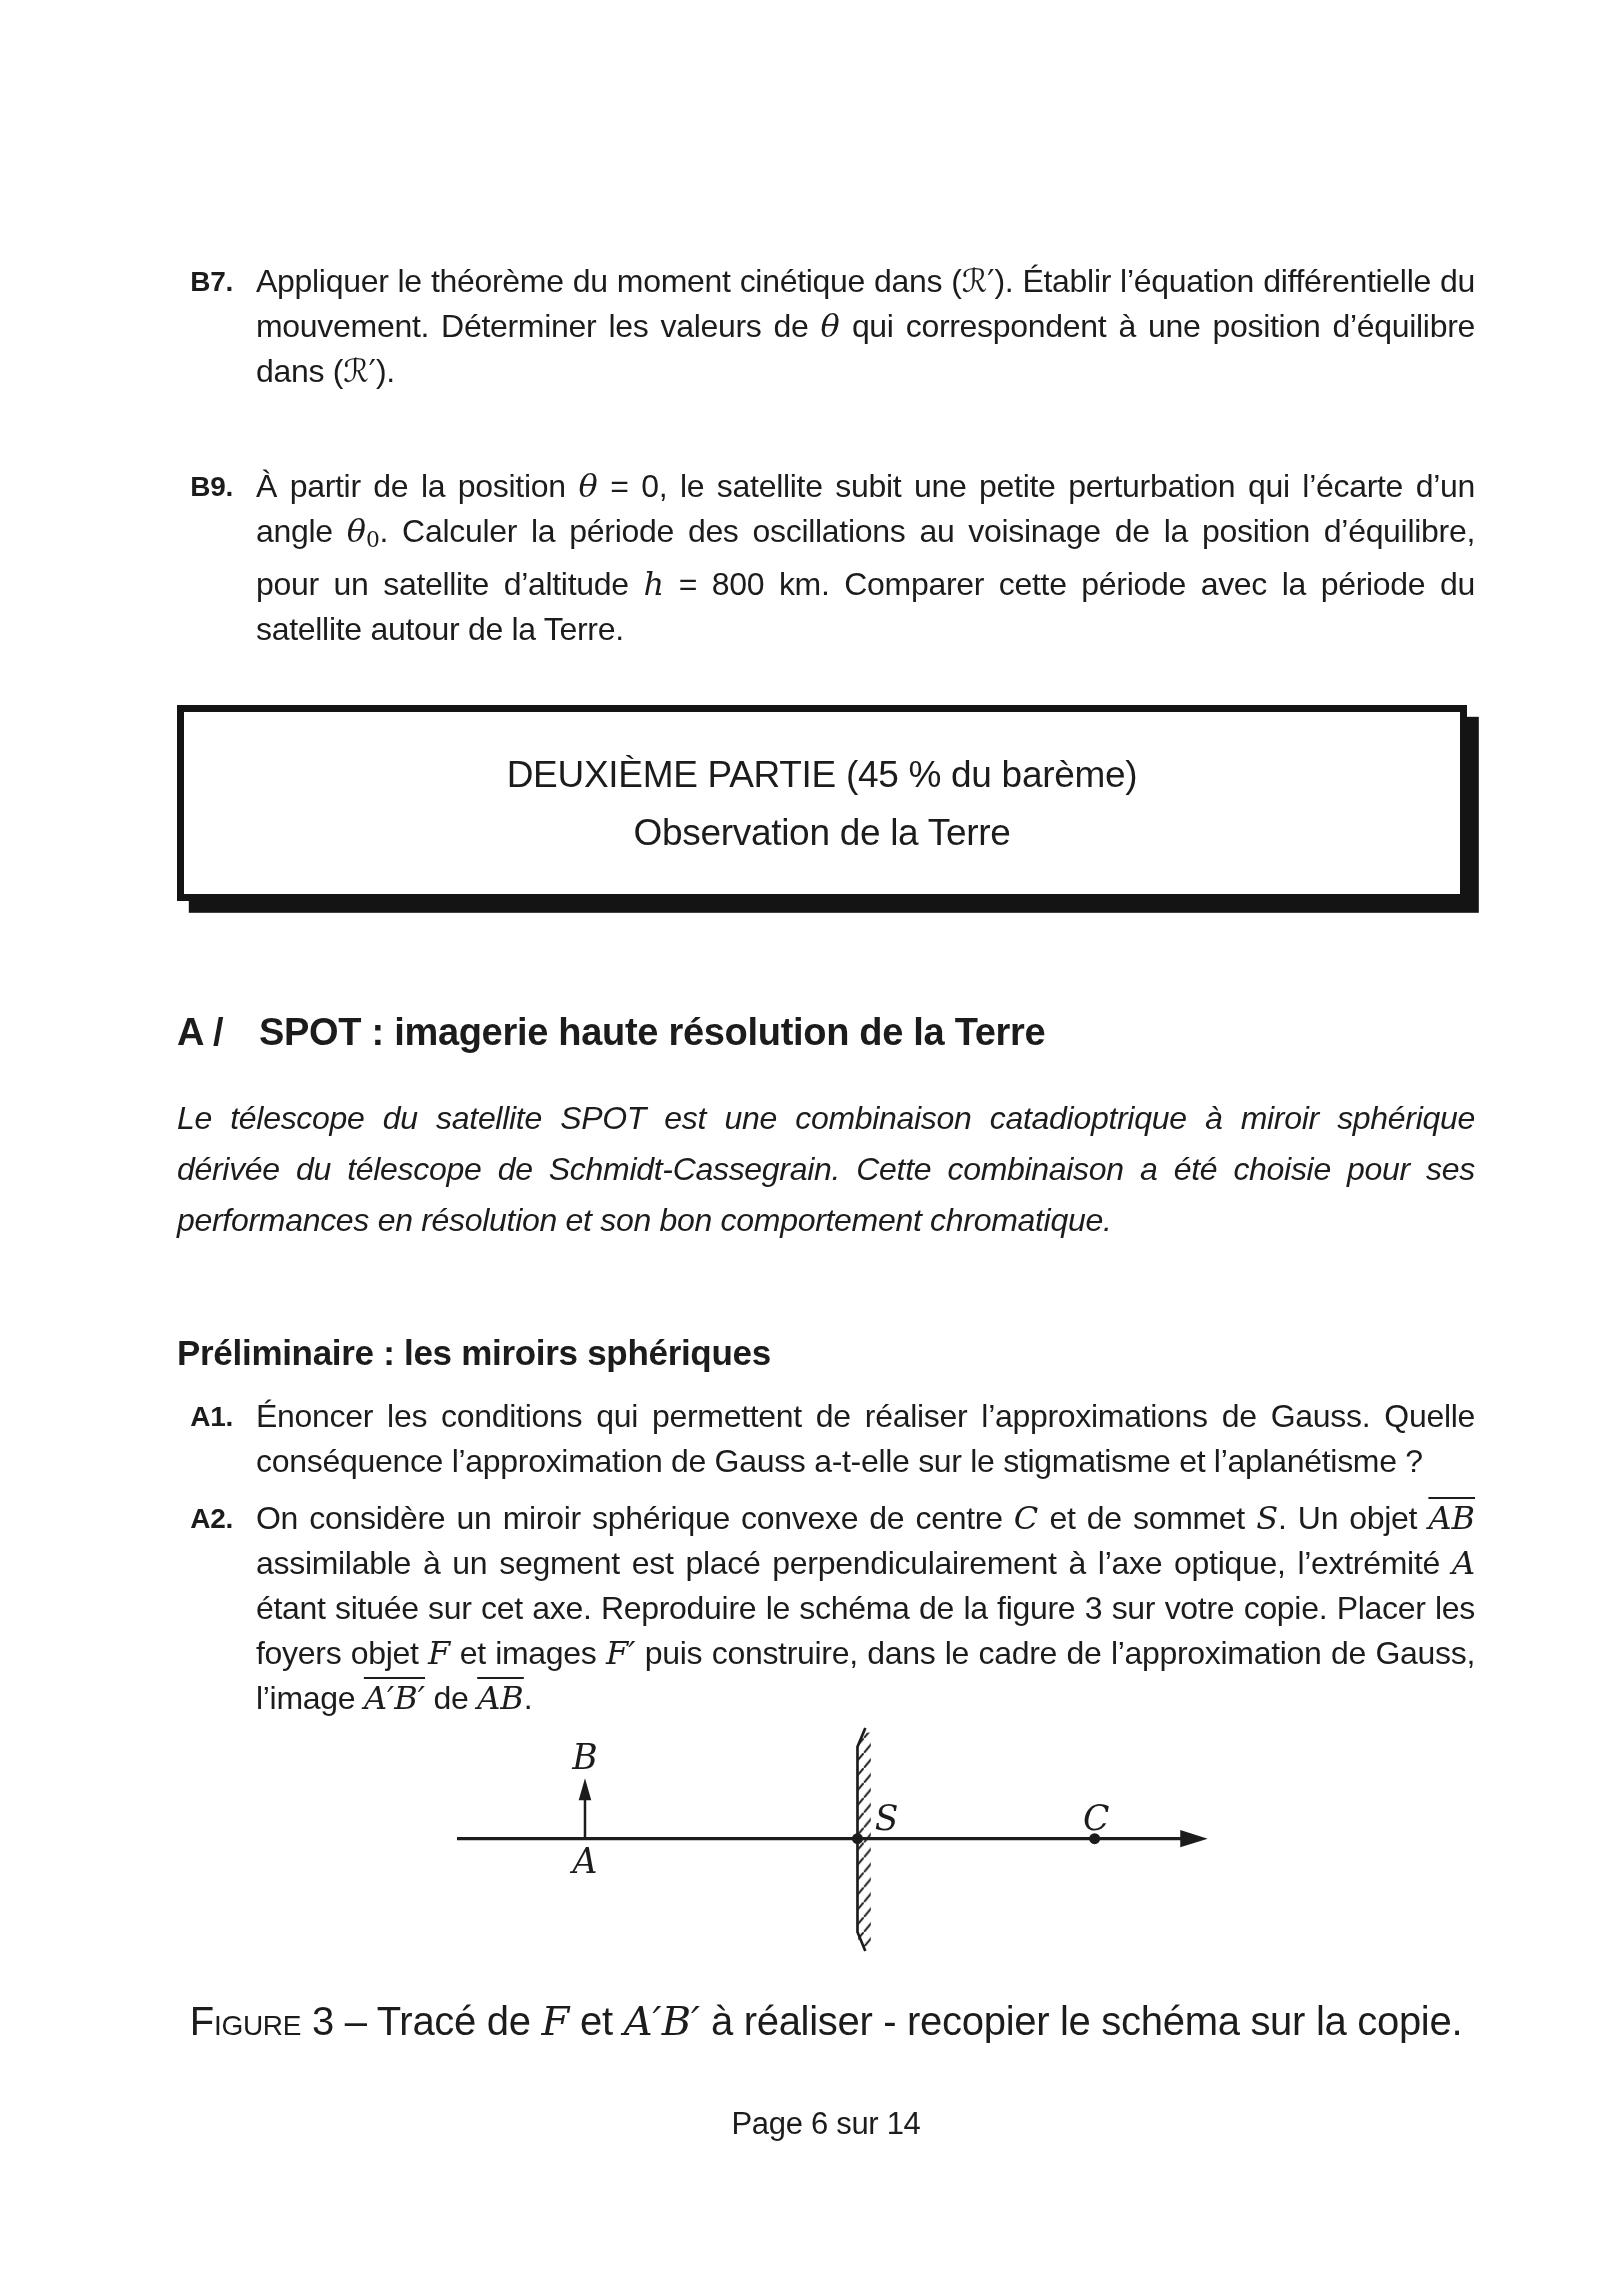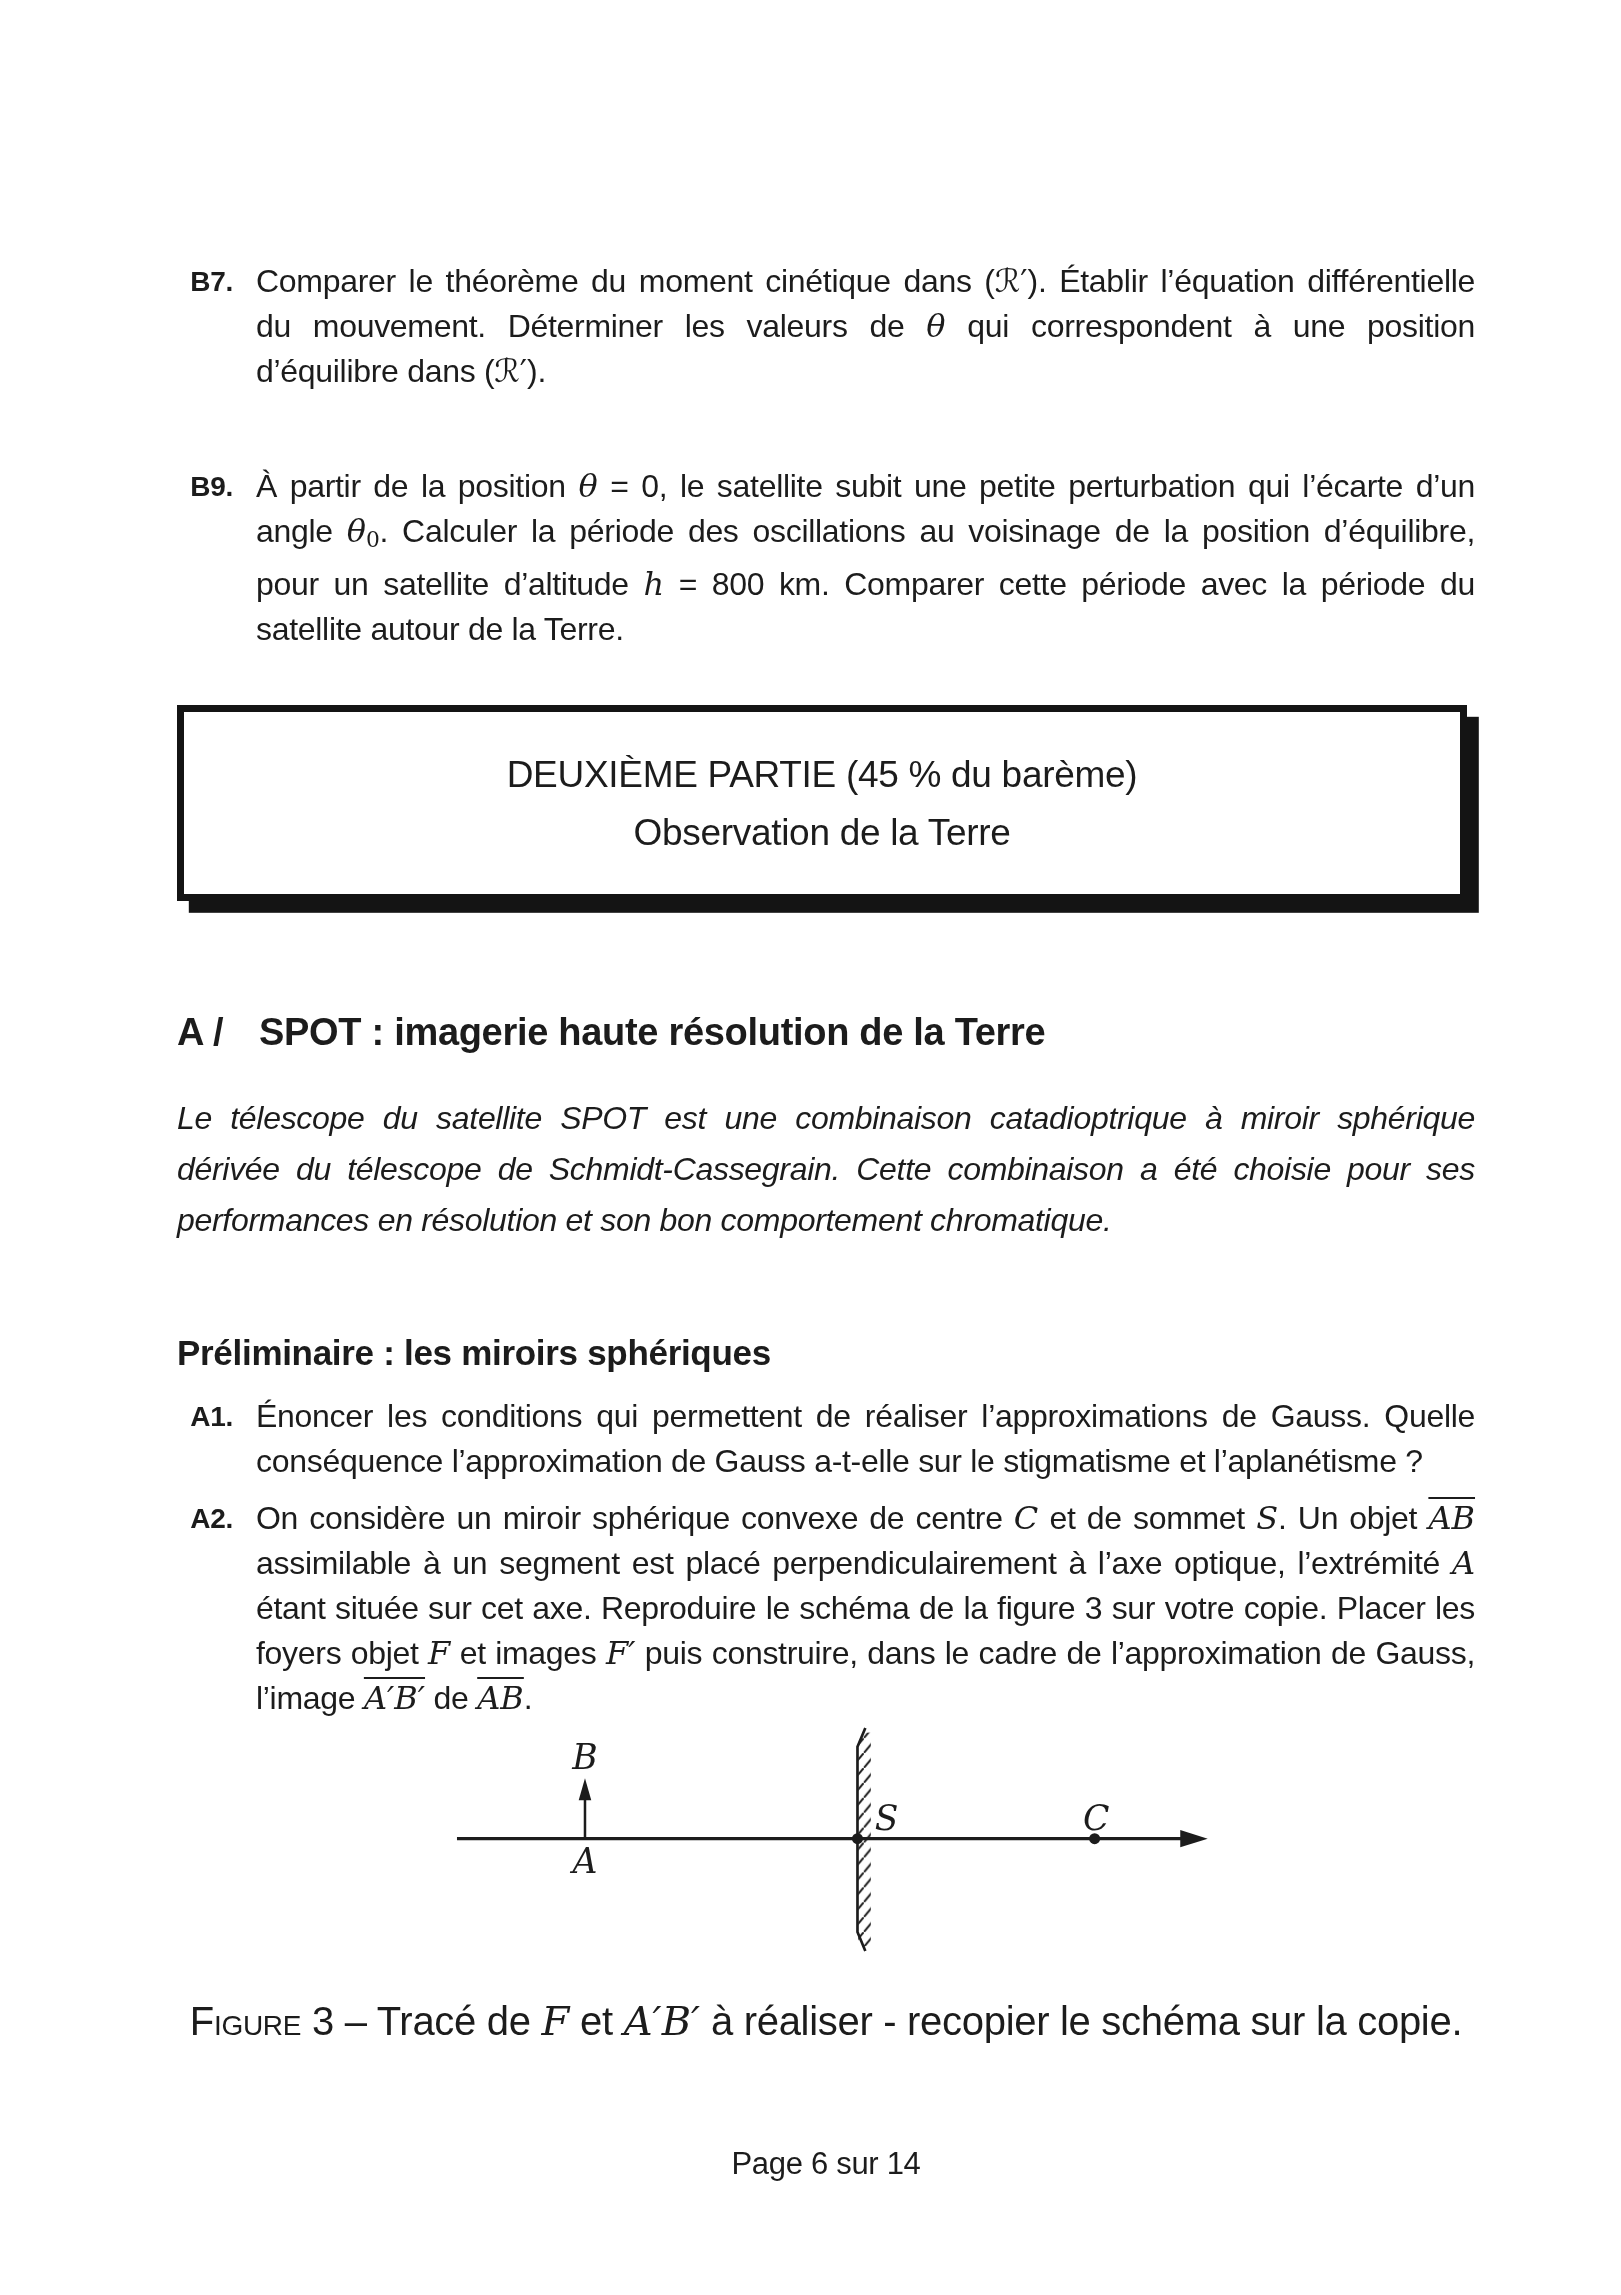--- a/index.html
+++ b/index.html
@@ -77,7 +77,7 @@
 
   <div class="abs q-item" style="top:259px;">
     <div class="q-label">B7.</div>
-    <div class="q-body"><span>Comparer le théorème du moment cinétique dans (</span><span class="cal">ℛ′</span><span>). Établir l’équation différentielle du mouvement. Déterminer les valeurs de </span><span class="mi">θ</span><span> qui correspondent à une position d’équilibre dans (</span><span class="cal">ℛ′</span><span>).</span></div>
+    <div class="q-body"><span>Appliquer le théorème du moment cinétique dans (</span><span class="cal">ℛ′</span><span>). Établir l’équation différentielle du mouvement. Déterminer les valeurs de </span><span class="mi">θ</span><span> qui correspondent à une position d’équilibre dans (</span><span class="cal">ℛ′</span><span>).</span></div>
   </div>
 
 

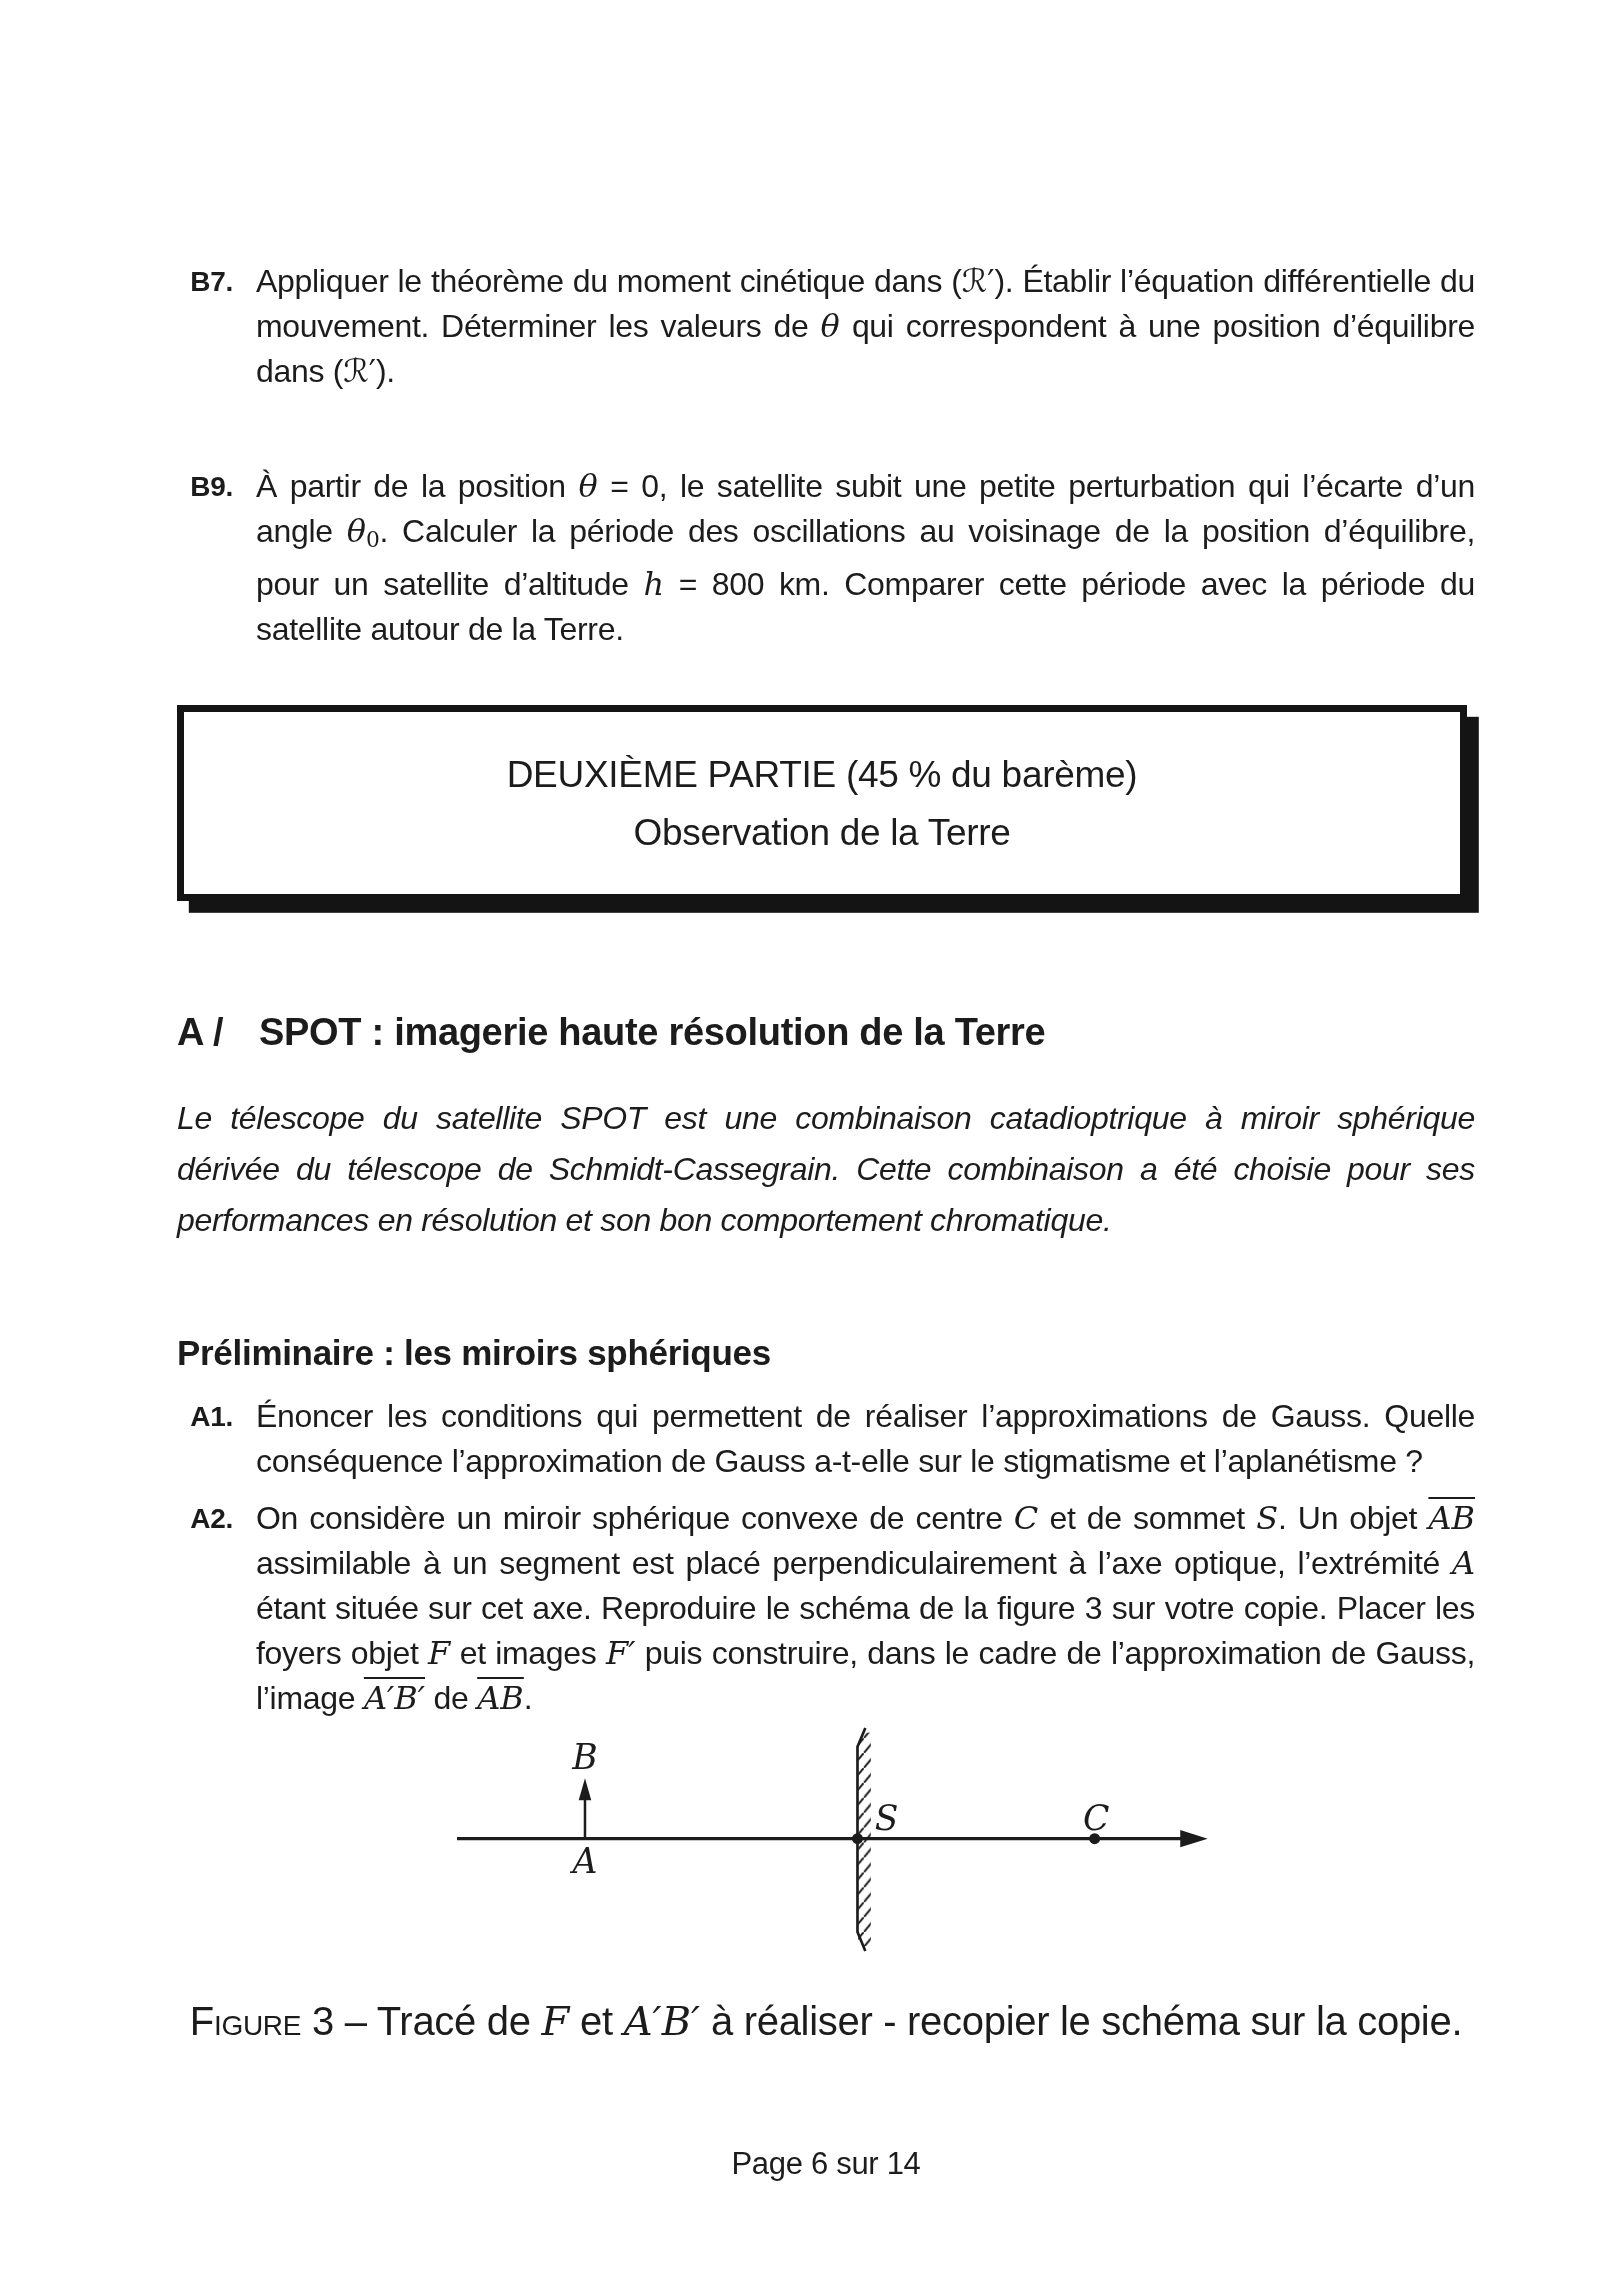--- a/index.html
+++ b/index.html
@@ -66,7 +66,7 @@
   .subsection-heading { left: 177px; width: 1298px; font-weight: bold; font-size: 35px; }
 
   .caption { left: 177px; width: 1298px; text-align: center; font-size: 40px; }
-  .footer  { left: 177px; width: 1298px; text-align: center; font-size: 31px; margin-top: 40px; }
+  .footer  { left: 177px; width: 1298px; text-align: center; font-size: 31px; }
 
   svg text { letter-spacing: 0; }
 </style>

